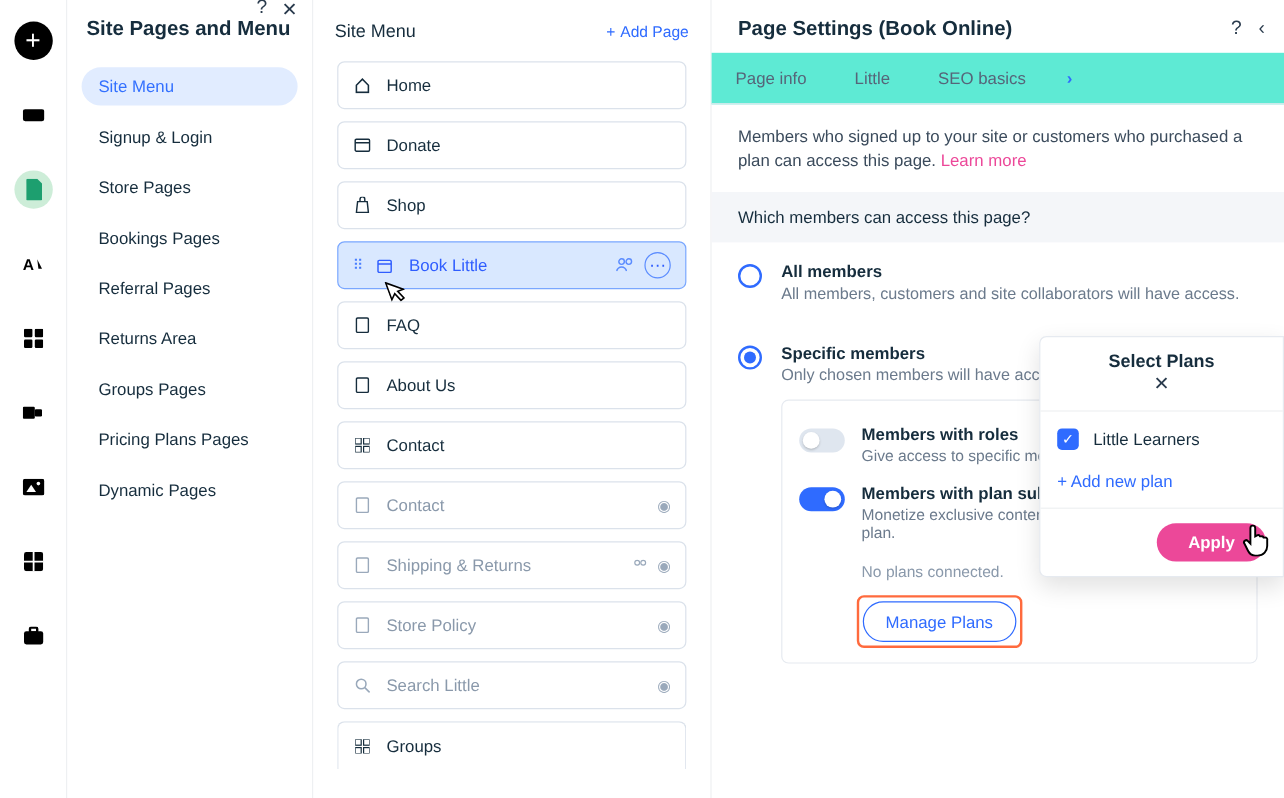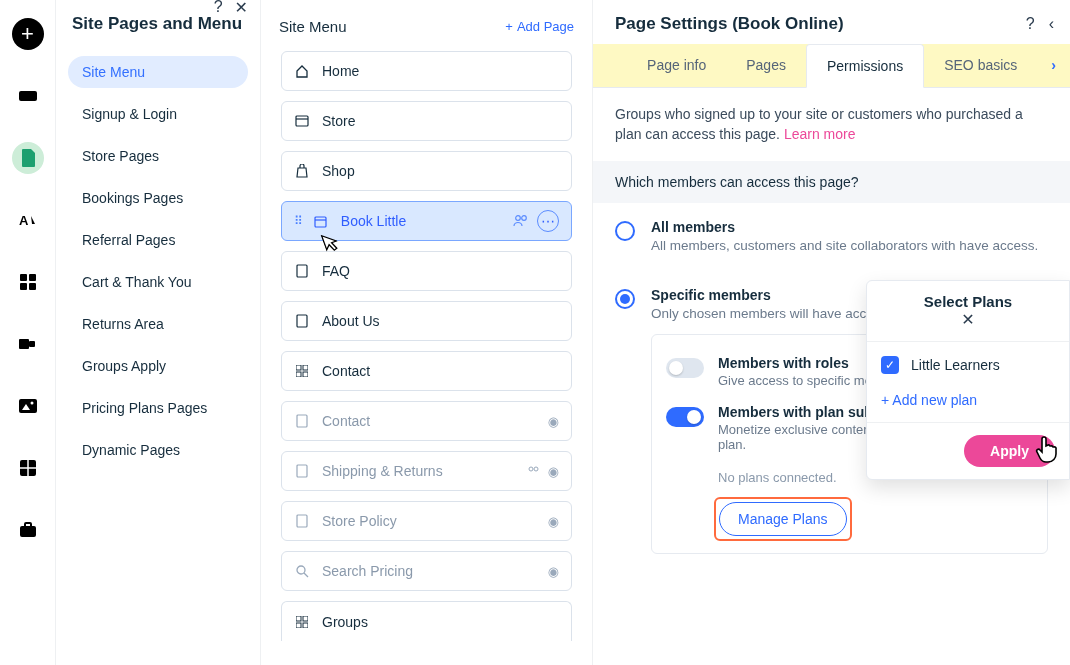--- a/index.html
+++ b/index.html
@@ -36,7 +36,7 @@
   .right-header { display: flex; align-items: center; justify-content: space-between; padding: 14px 16px 4px 22px; text-align: right; }
   .right-title { font-size: 17px; font-weight: 700; }
   .hdr-icons { display:flex; gap:14px; color:#2a3b4d; font-size:16px; }
-  .tabs { display: flex; border-bottom: 1px solid #e6eaf0; margin-top: 6px; background:#fef9c3;justify-content:flex-end; }
+  .tabs { display: flex; border-bottom: 1px solid #e6eaf0; margin-top: 6px; background:#5eead4; }
   .tab { padding: 13px 20px; color: #566579; font-size: 14px; cursor: pointer; }
   .tab.active { color: #162d3d; background: #fff; border: 1px solid #e6eaf0; border-bottom: 1px solid #fff; margin-bottom: -1px; border-radius: 4px 4px 0 0; }
   .tab.chev { padding: 13px 14px; color:#2f6bff; font-weight:700; }

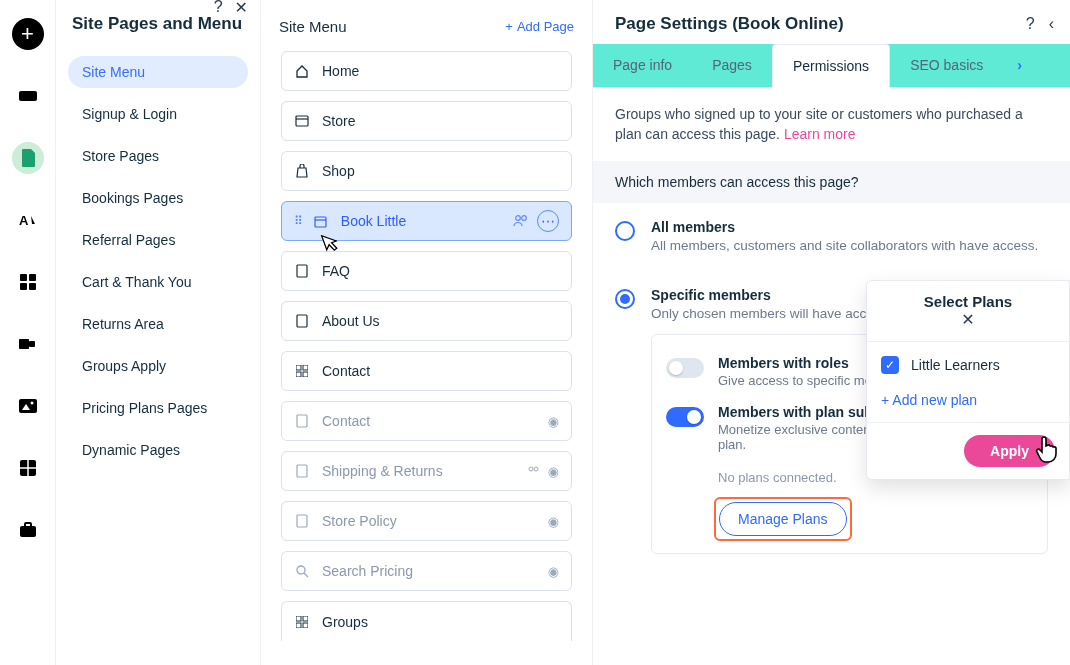--- a/index.html
+++ b/index.html
@@ -309,7 +309,7 @@
     </div>
     <div class="tabs">
       <div class="tab">Page info</div>
-      <div class="tab">Pages</div>
+      <div class="tab">Little</div>
       <div class="tab active">Permissions</div>
       <div class="tab">SEO basics</div>
       <div class="tab chev">›</div>

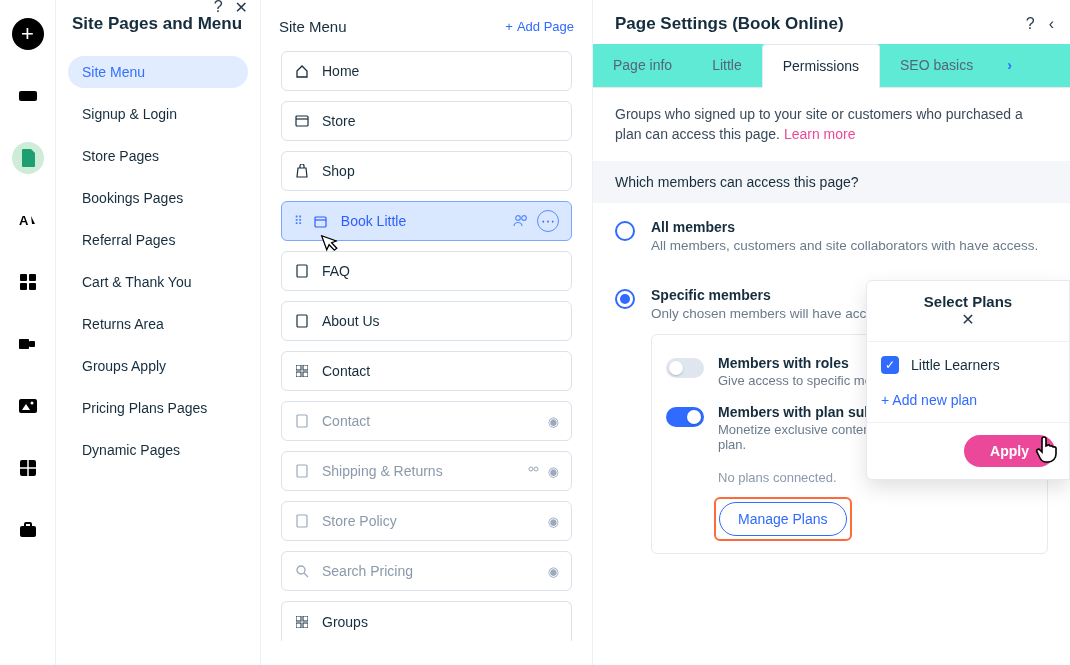--- a/index.html
+++ b/index.html
@@ -310,7 +310,6 @@
     <div class="tabs">
       <div class="tab">Page info</div>
       <div class="tab">Little</div>
-      <div class="tab active">Permissions</div>
       <div class="tab">SEO basics</div>
       <div class="tab chev">›</div>
     </div>

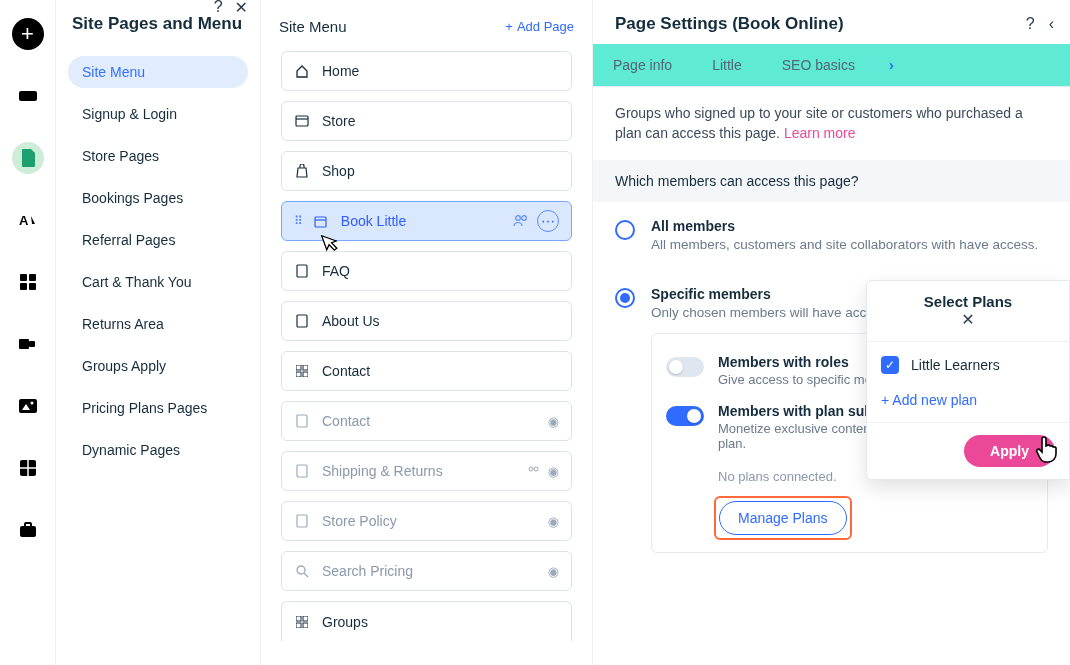--- a/index.html
+++ b/index.html
@@ -181,7 +181,7 @@
               <line x1="1" y1="4" x2="13" y2="4" stroke="#162d3d" stroke-width="1.2"></line>
             </svg>
           </span>
-        <span>Store</span>
+        <span>Donate</span>
       </div>
       <div class="page-item">
         <span class="page-icon">

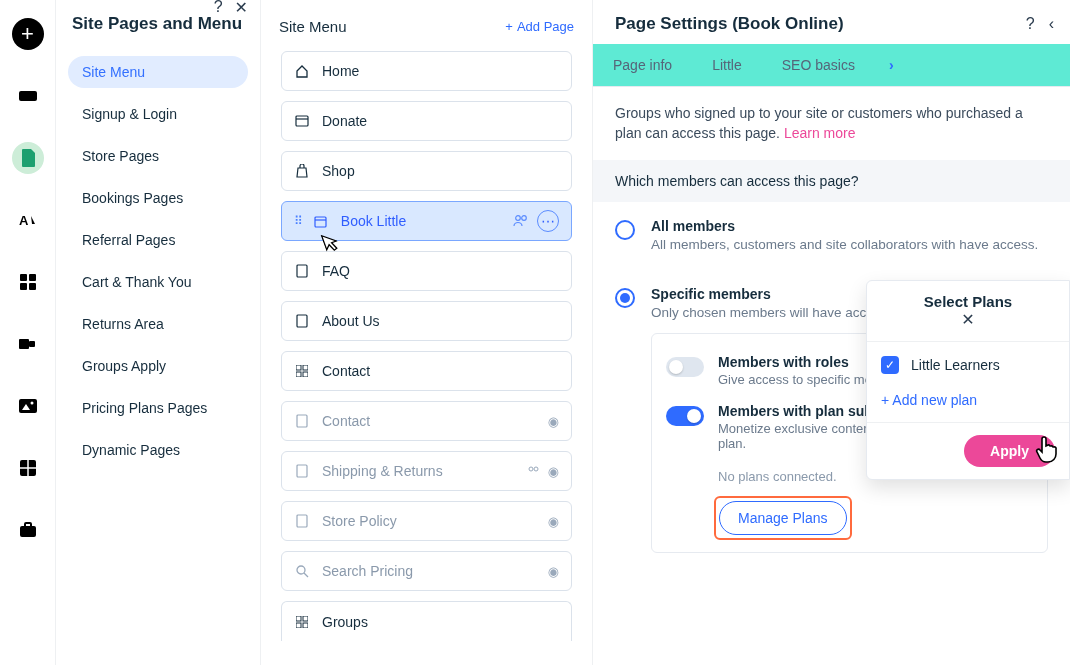--- a/index.html
+++ b/index.html
@@ -315,7 +315,7 @@
     </div>
     <div class="body">
       <div class="desc">
-        <span>Groups who signed up to your site or customers who purchased a plan can access this page. </span><a href="#">Learn more</a>
+        <span>Members who signed up to your site or customers who purchased a plan can access this page. </span><a href="#">Learn more</a>
       </div>
       <div class="section-band">Which members can access this page?</div>
 

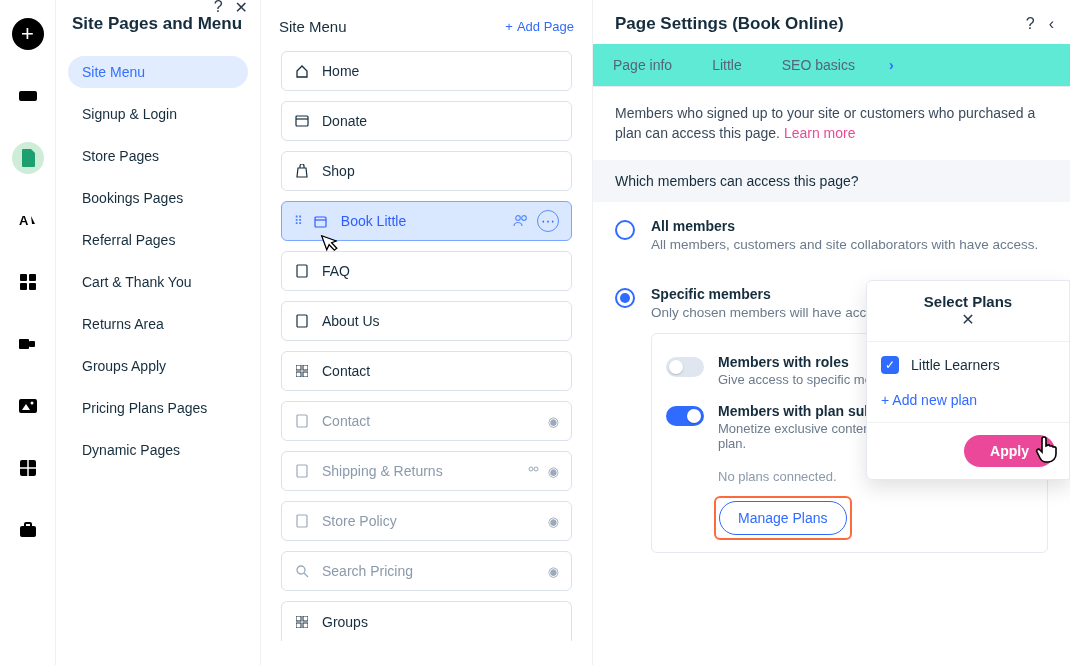--- a/index.html
+++ b/index.html
@@ -323,7 +323,7 @@
         <div class="radio"></div>
         <div>
           <div class="opt-title">All members</div>
-          <div class="opt-sub">All members, customers and site collaborators with have access.</div>
+          <div class="opt-sub">All members, customers and site collaborators will have access.</div>
         </div>
       </div>
 

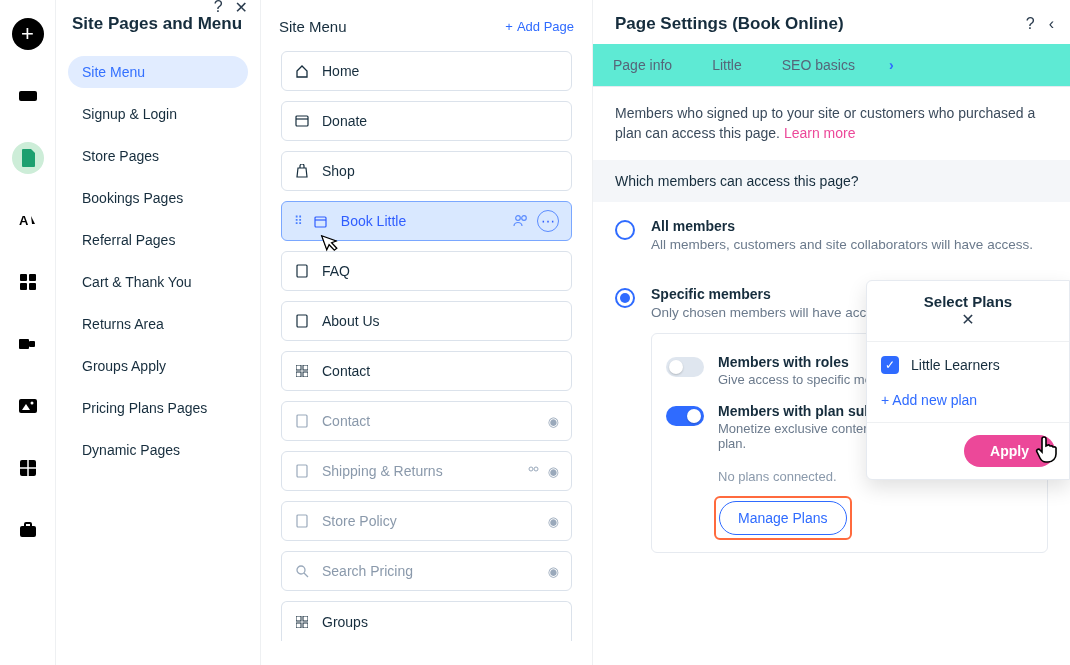--- a/index.html
+++ b/index.html
@@ -149,7 +149,6 @@
       <div class="cat-item">Store Pages</div>
       <div class="cat-item">Bookings Pages</div>
       <div class="cat-item">Referral Pages</div>
-      <div class="cat-item">Cart &amp; Thank You</div>
       <div class="cat-item">Returns Area</div>
       <div class="cat-item">Groups Apply</div>
       <div class="cat-item">Pricing Plans Pages</div>

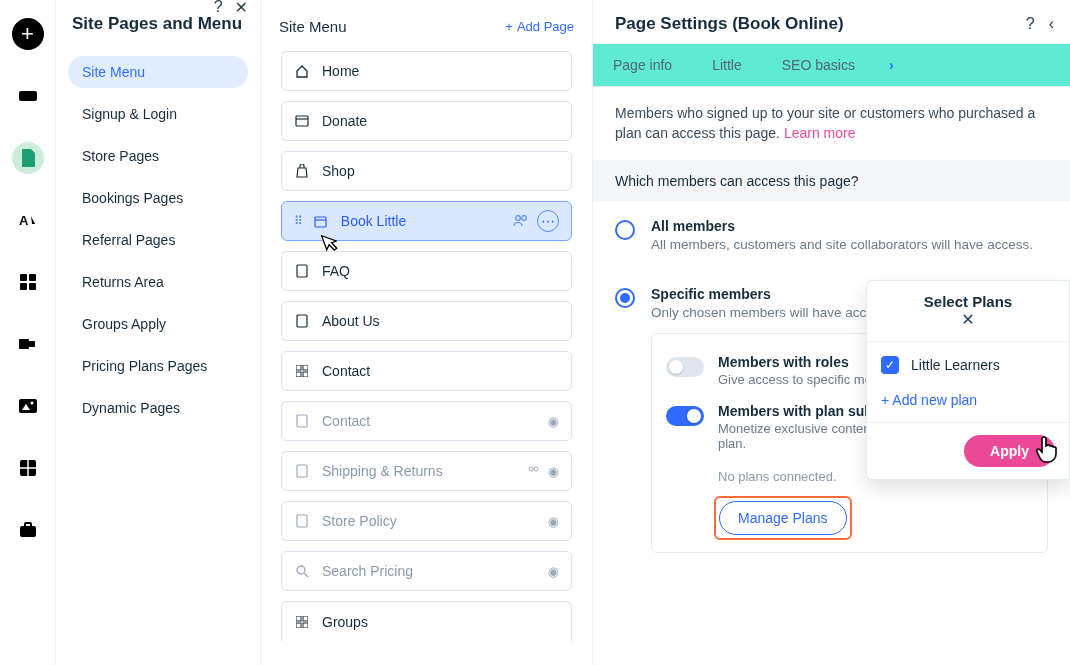--- a/index.html
+++ b/index.html
@@ -150,7 +150,7 @@
       <div class="cat-item">Bookings Pages</div>
       <div class="cat-item">Referral Pages</div>
       <div class="cat-item">Returns Area</div>
-      <div class="cat-item">Groups Apply</div>
+      <div class="cat-item">Groups Pages</div>
       <div class="cat-item">Pricing Plans Pages</div>
       <div class="cat-item">Dynamic Pages</div>
     </div>

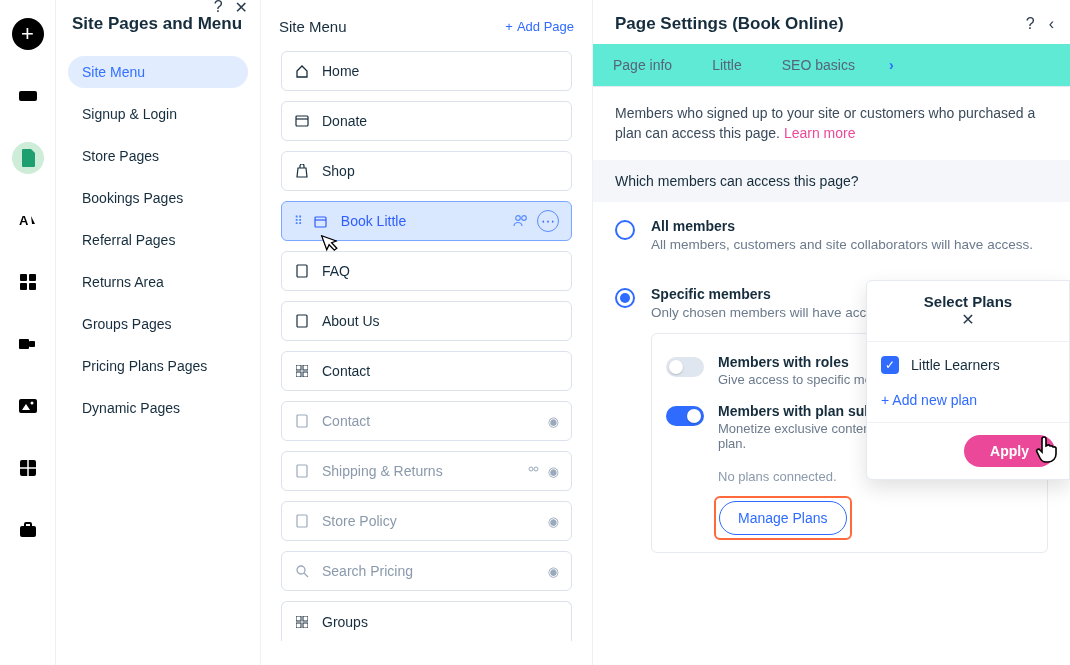--- a/index.html
+++ b/index.html
@@ -279,7 +279,7 @@
               <line x1="8" y1="8" x2="12" y2="12" stroke="#9aa9bb" stroke-width="1.3"></line>
             </svg>
           </span>
-        <span>Search Pricing</span>
+        <span>Search Little</span>
         <span class="page-actions">
             <span class="eye">◉</span>
           </span>

